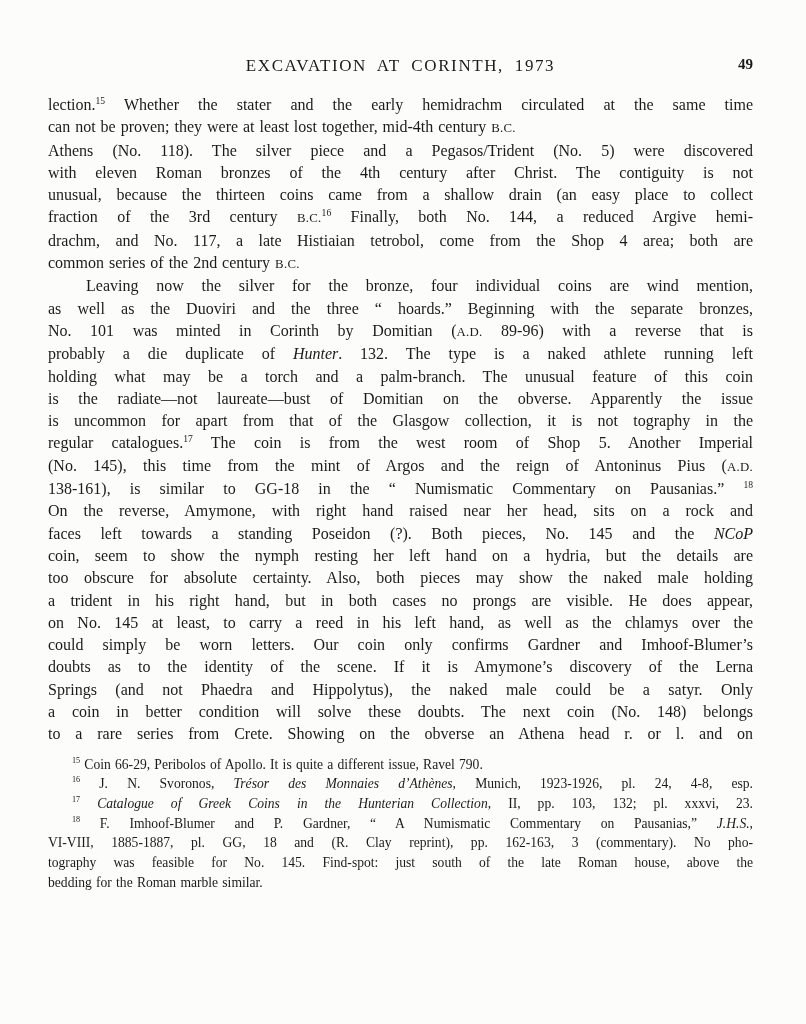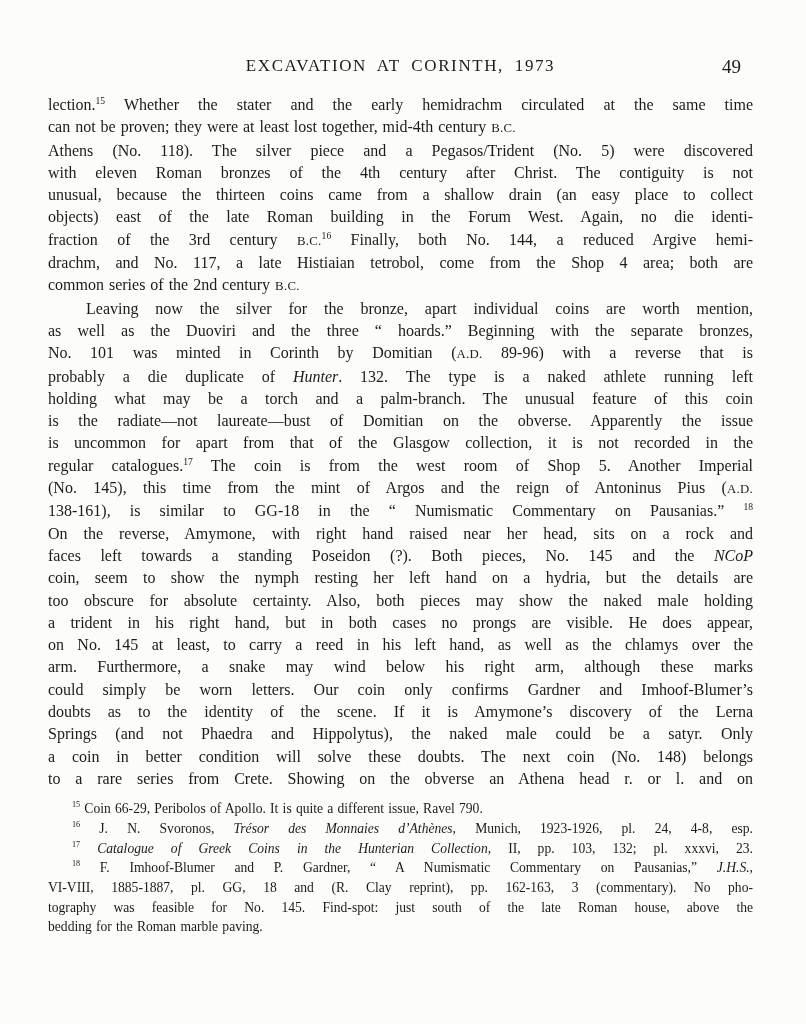--- a/index.html
+++ b/index.html
@@ -31,8 +31,9 @@
   }
   .page-number {
     position: absolute;
-    right: 12px; top: 0;
-    font-size: 19px;
+    right: 0; top: 0;
+    font-size: 15px;
+    font-weight: bold;
   }
   .body-text .line {
     font-size: 16px;

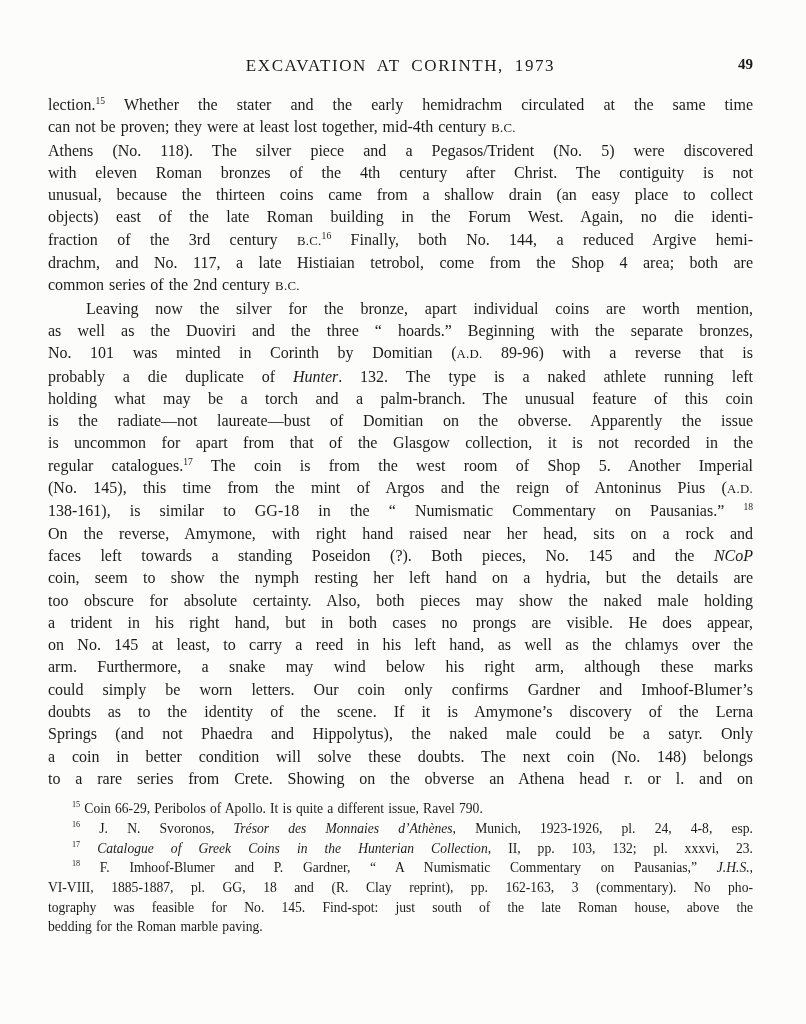--- a/index.html
+++ b/index.html
@@ -71,7 +71,6 @@
       <div class="line">Athens (No. 118). The silver piece and a Pegasos/Trident (No. 5) were discovered</div>
       <div class="line">with eleven Roman bronzes of the 4th century after Christ. The contiguity is not</div>
       <div class="line">unusual, because the thirteen coins came from a shallow drain (an easy place to collect</div>
-      <div class="line">objects) east of the late Roman building in the Forum West. Again, no die identi-</div>
       <div class="line">fraction of the 3rd century <span class="sc">B.C.</span><sup>16</sup> Finally, both No. 144, a reduced Argive hemi-</div>
       <div class="line">drachm, and No. 117, a late Histiaian tetrobol, come from the Shop 4 area; both are</div>
       <div class="line last">common series of the 2nd century <span class="sc">B.C.</span></div>

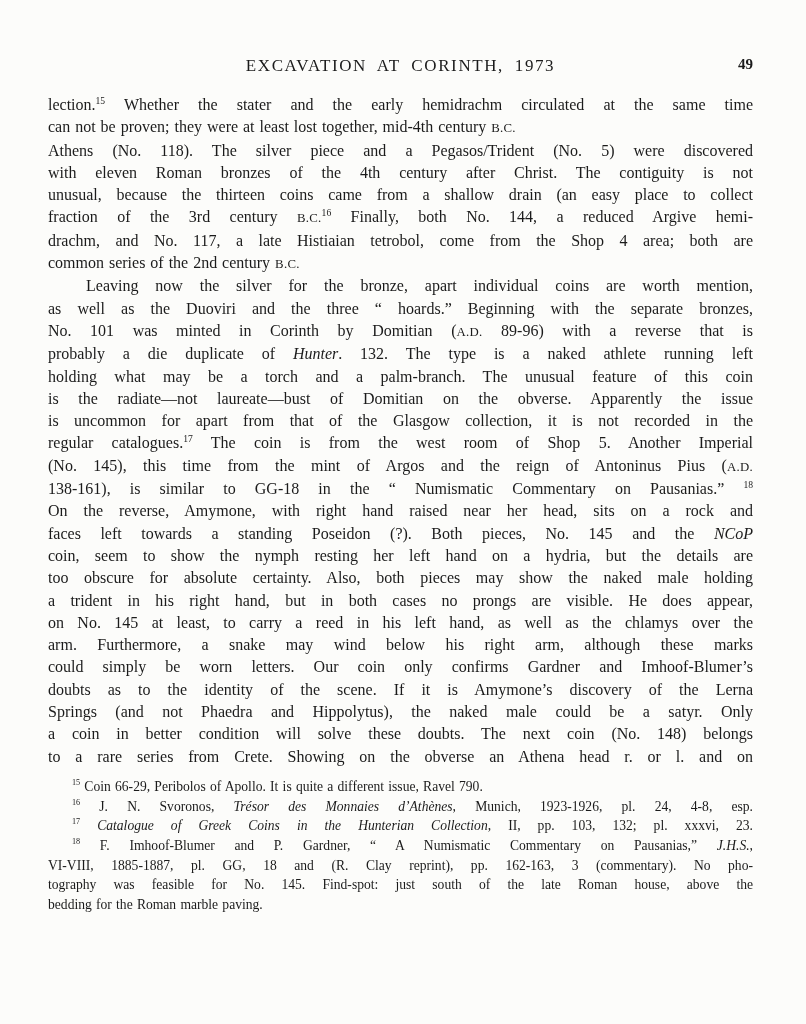--- a/index.html
+++ b/index.html
@@ -74,7 +74,7 @@
       <div class="line">fraction of the 3rd century <span class="sc">B.C.</span><sup>16</sup> Finally, both No. 144, a reduced Argive hemi-</div>
       <div class="line">drachm, and No. 117, a late Histiaian tetrobol, come from the Shop 4 area; both are</div>
       <div class="line last">common series of the 2nd century <span class="sc">B.C.</span></div>
-      <div class="line indent">Leaving now the silver for the bronze, apart individual coins are worth mention,</div>
+      <div class="line indent">Leaving now the silver for the bronze, four individual coins are wind mention,</div>
       <div class="line">as well as the Duoviri and the three “ hoards.” Beginning with the separate bronzes,</div>
       <div class="line">No. 101 was minted in Corinth by Domitian (<span class="sc">A.D.</span> 89-96) with a reverse that is</div>
       <div class="line">probably a die duplicate of <i>Hunter</i>. 132. The type is a naked athlete running left</div>

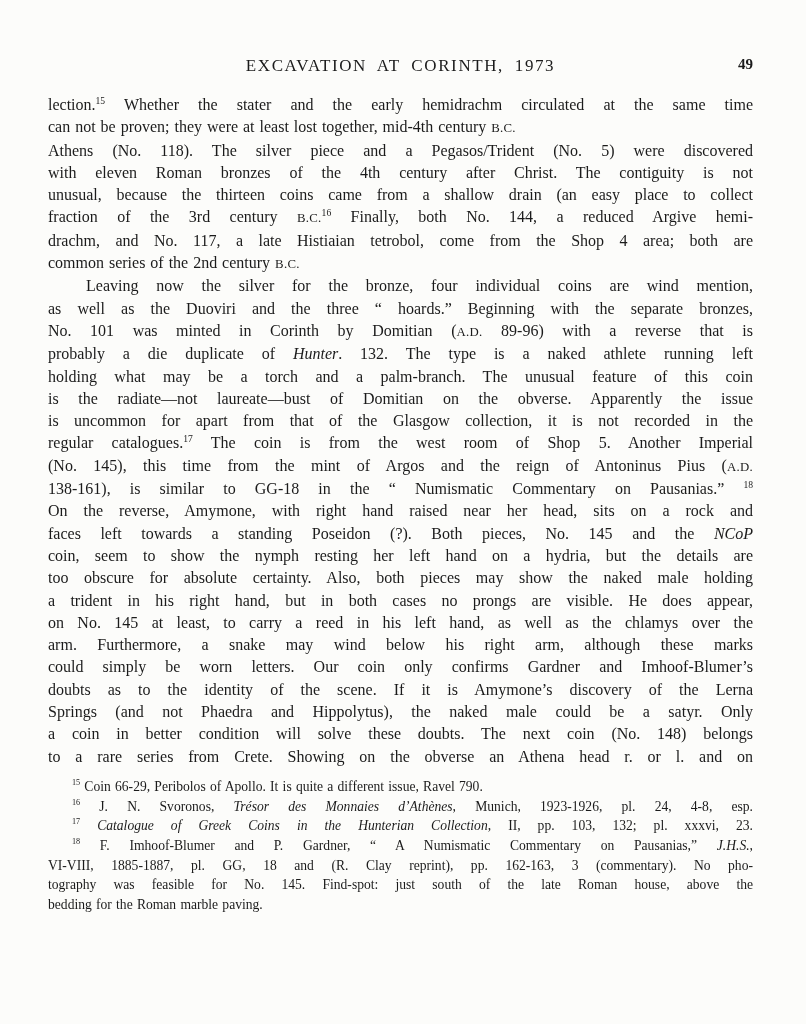--- a/index.html
+++ b/index.html
@@ -80,7 +80,7 @@
       <div class="line">probably a die duplicate of <i>Hunter</i>. 132. The type is a naked athlete running left</div>
       <div class="line">holding what may be a torch and a palm-branch. The unusual feature of this coin</div>
       <div class="line">is the radiate—not laureate—bust of Domitian on the obverse. Apparently the issue</div>
-      <div class="line">is uncommon for apart from that of the Glasgow collection, it is not recorded in the</div>
+      <div class="line">is uncommon for apart from that of the Glasgow collection, it is not tography in the</div>
       <div class="line">regular catalogues.<sup>17</sup> The coin is from the west room of Shop 5. Another Imperial</div>
       <div class="line">(No. 145), this time from the mint of Argos and the reign of Antoninus Pius (<span class="sc">A.D.</span></div>
       <div class="line">138-161), is similar to GG-18 in the “ Numismatic Commentary on Pausanias.” <sup>18</sup></div>

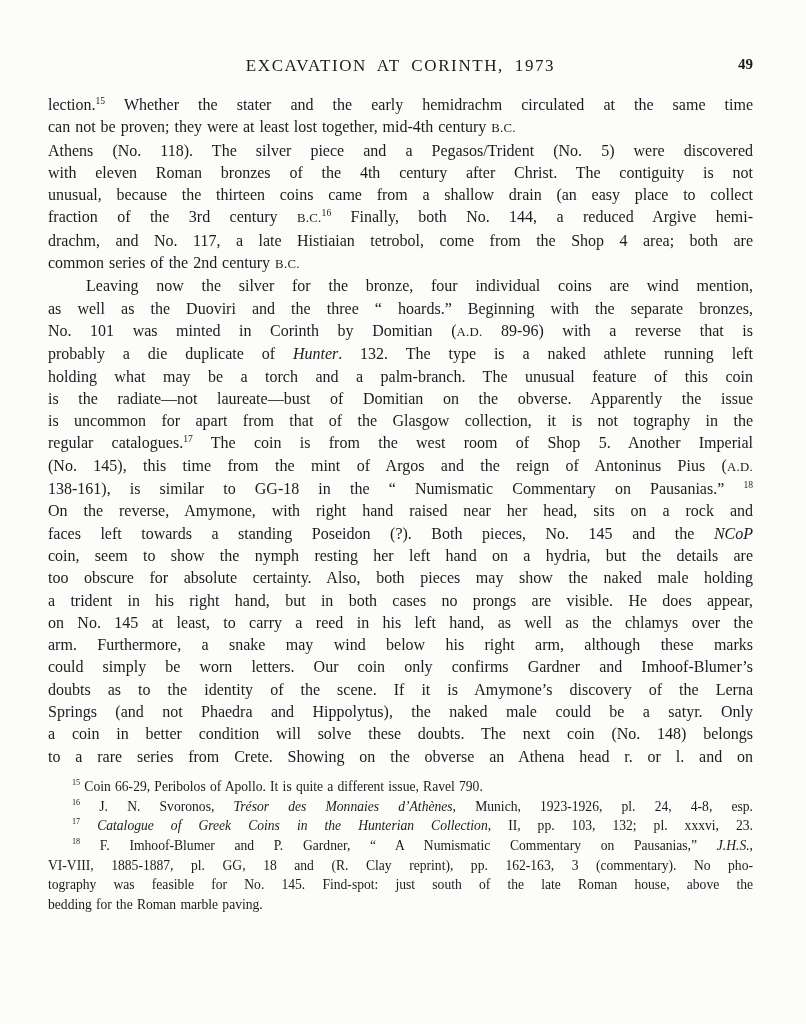--- a/index.html
+++ b/index.html
@@ -90,7 +90,6 @@
       <div class="line">too obscure for absolute certainty. Also, both pieces may show the naked male holding</div>
       <div class="line">a trident in his right hand, but in both cases no prongs are visible. He does appear,</div>
       <div class="line">on No. 145 at least, to carry a reed in his left hand, as well as the chlamys over the</div>
-      <div class="line">arm. Furthermore, a snake may wind below his right arm, although these marks</div>
       <div class="line">could simply be worn letters. Our coin only confirms Gardner and Imhoof-Blumer’s</div>
       <div class="line">doubts as to the identity of the scene. If it is Amymone’s discovery of the Lerna</div>
       <div class="line">Springs (and not Phaedra and Hippolytus), the naked male could be a satyr. Only</div>

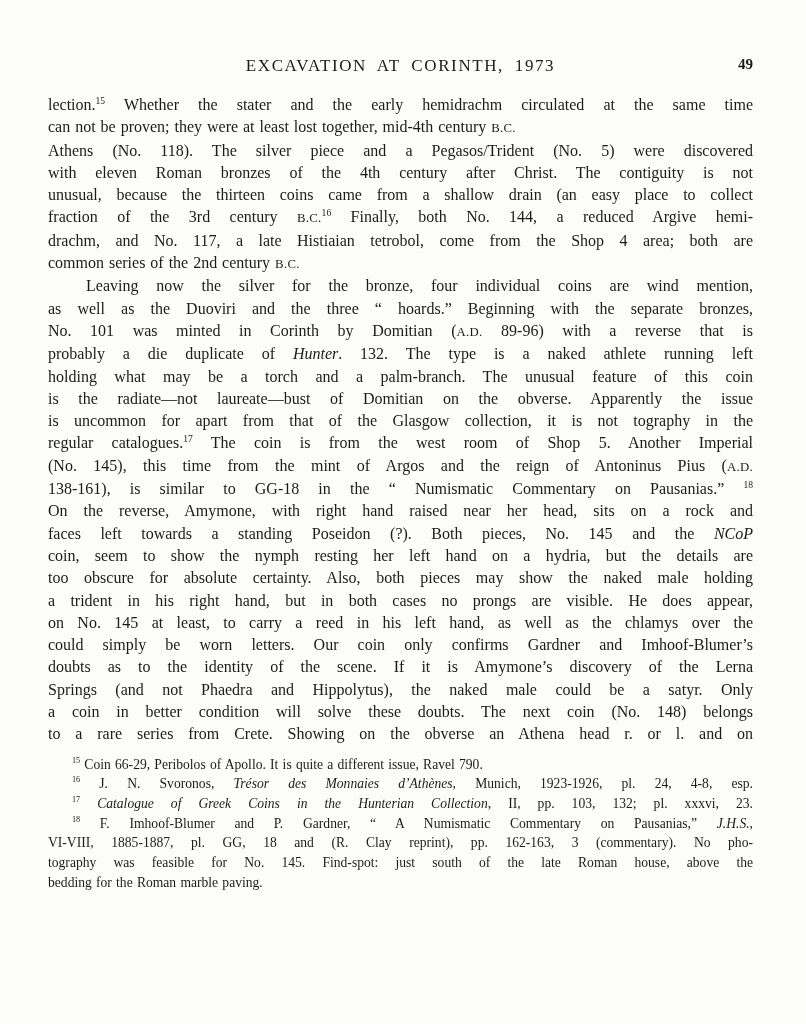--- a/index.html
+++ b/index.html
@@ -104,7 +104,7 @@
       <div class="line indent"><sup>18</sup> F. Imhoof-Blumer and P. Gardner, “ A Numismatic Commentary on Pausanias,” <i>J.H.S.</i>,</div>
       <div class="line">VI-VIII, 1885-1887, pl. GG, 18 and (R. Clay reprint), pp. 162-163, 3 (commentary). No pho-</div>
       <div class="line">tography was feasible for No. 145. Find-spot: just south of the late Roman house, above the</div>
-      <div class="line last">bedding for the Roman marble paving.</div>
+      <div class="line last">bedding for the Roman marble similar.</div>
     </div>
 </div>
 

